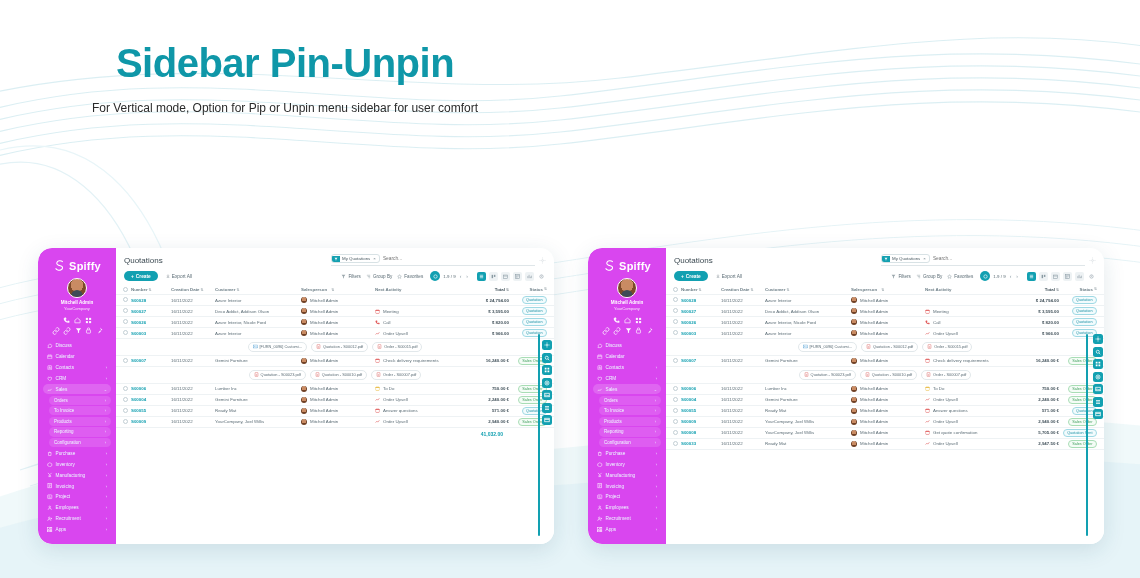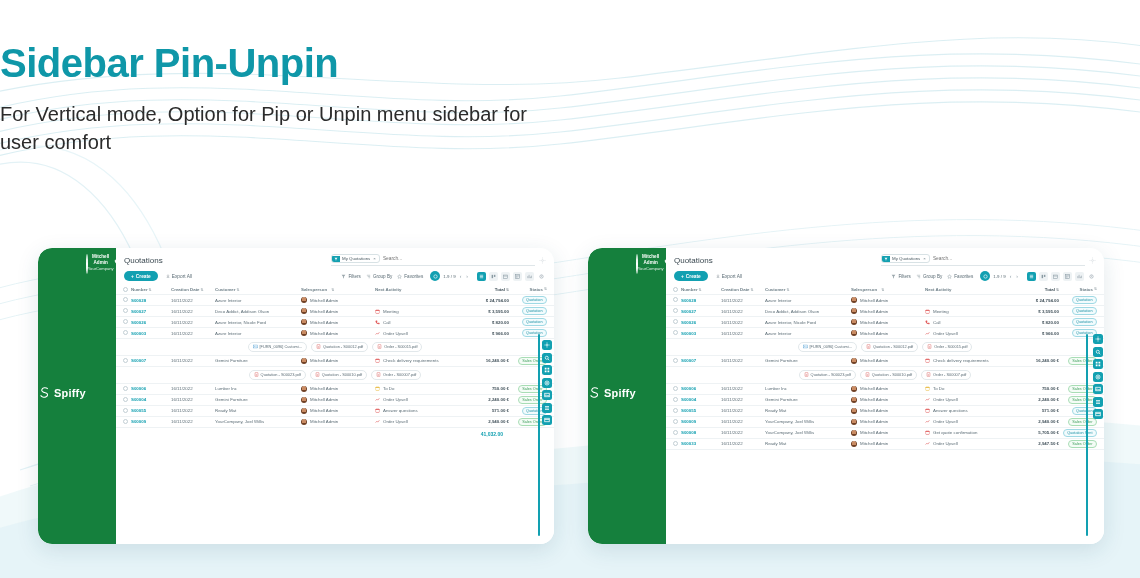--- a/index.html
+++ b/index.html
@@ -12,7 +12,7 @@
   .bg-waves { position: absolute; inset: 0; width: 1140px; height: 578px; z-index: 0; }
 
   .headings { position: absolute; top: 0; left: 0; width: 1140px; height: 230px; z-index: 2; display: flex; }
-  .head-col { width: 50%; padding-top: 42px; }
+  .head-col { width: 50%; text-align: center; padding-top: 42px; }
   .head-col h1 {
     color: #0f97a8;
     font-size: 40px;

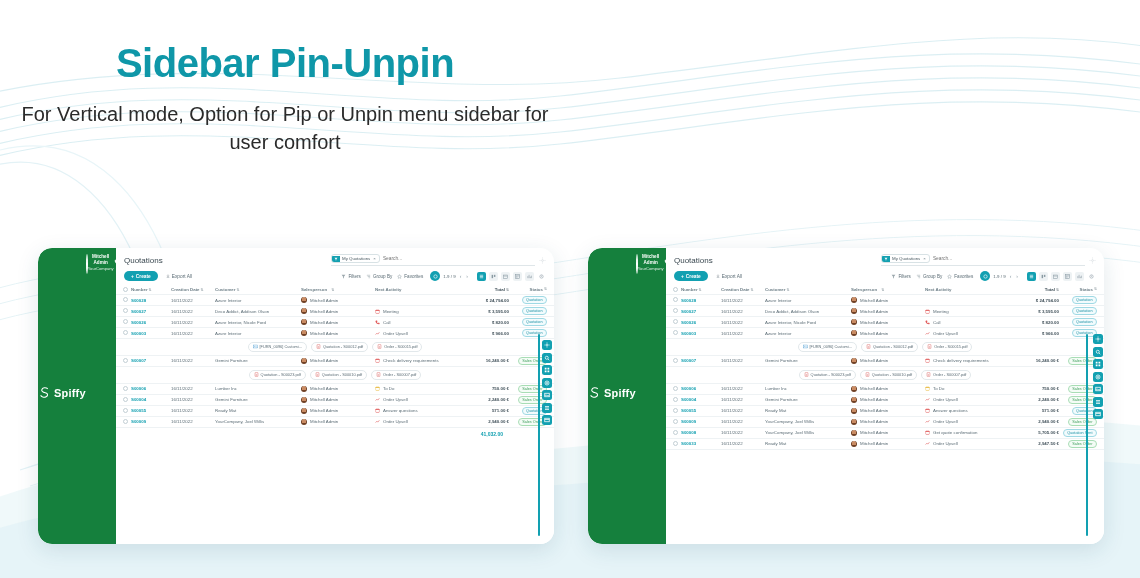--- a/index.html
+++ b/index.html
@@ -23,7 +23,7 @@
   .head-col p {
     margin-top: 16px;
     color: #2b2b2b;
-    font-size: 20px;
+    font-size: 12px;
     line-height: 1.42;
     font-weight: 400;
   }

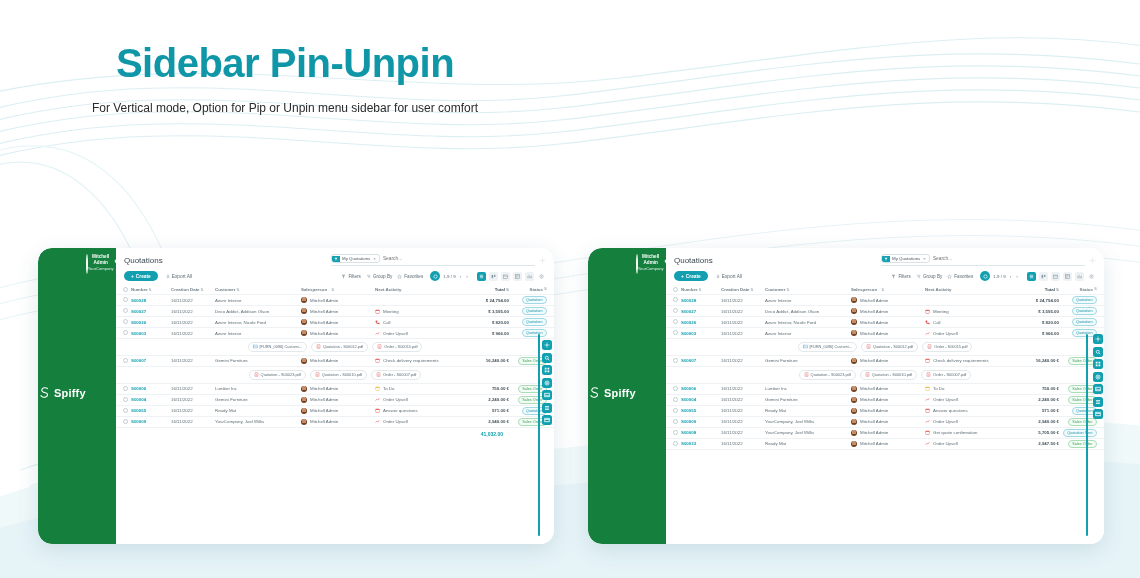--- a/index.html
+++ b/index.html
@@ -47,11 +47,11 @@
   
   .sb {
     width: 78px;
-    background: #15803d;
+    background: #d946ef;
     color: #eafafc;
     flex: 0 0 78px;
     display: flex;
-    flex-direction: row;
+    flex-direction: column;
     padding: 6px 0 12px 0;
     position: relative;
     border-radius: 14px 0 0 14px;

